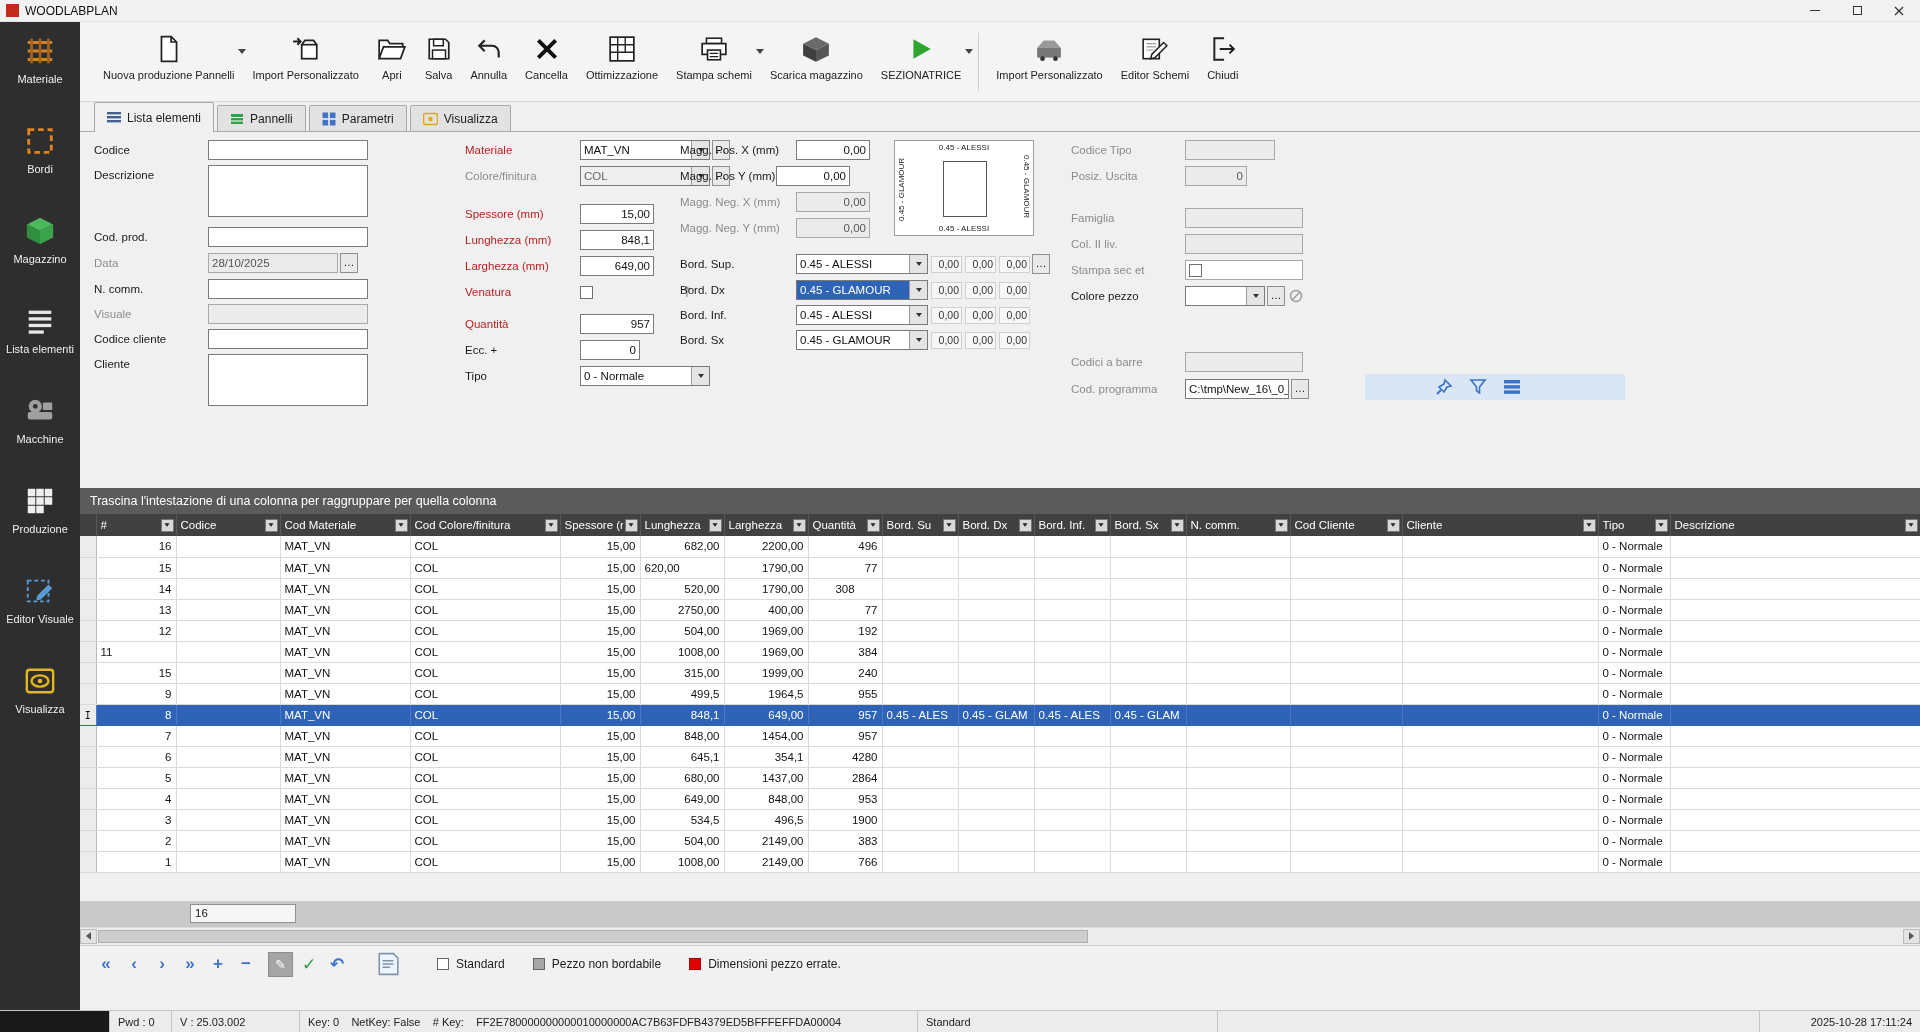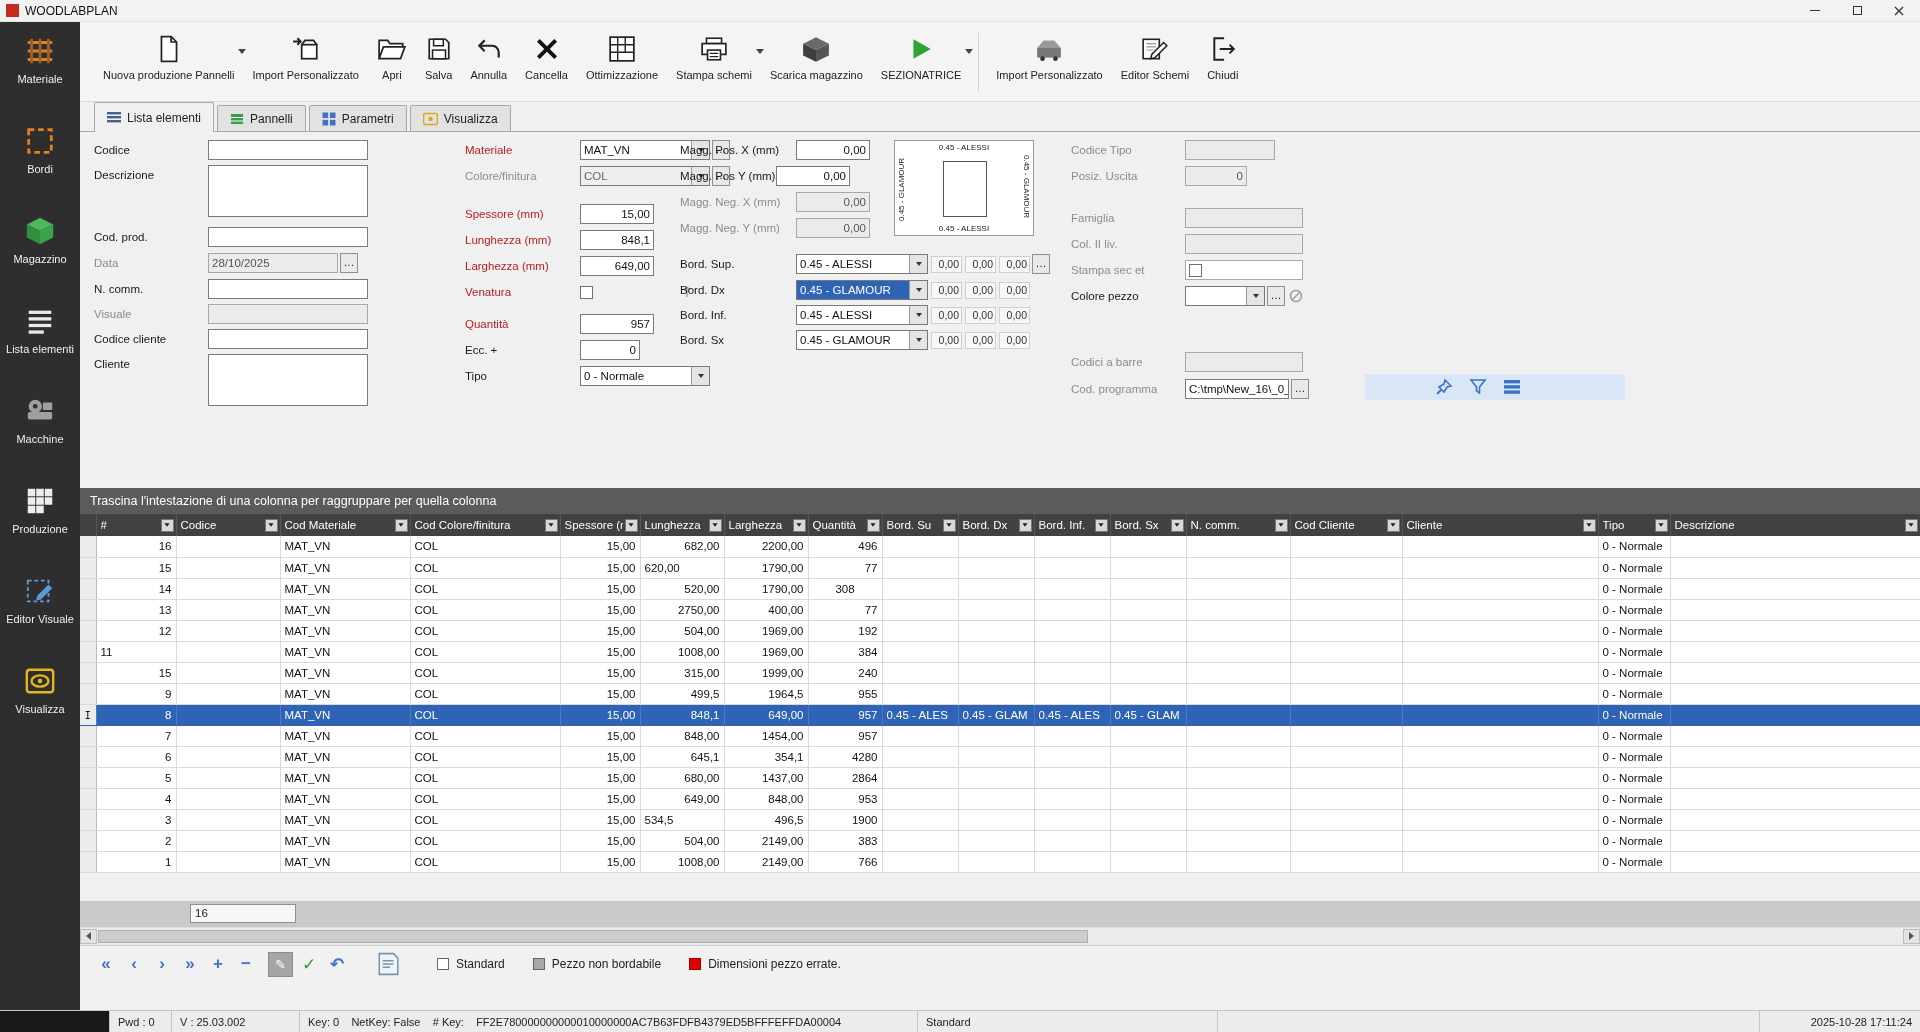--- a/index.html
+++ b/index.html
@@ -1089,7 +1089,7 @@
               <td style="text-align:left">MAT_VN</td>
               <td style="text-align:left">COL</td>
               <td style="text-align:right">15,00</td>
-              <td style="text-align:left">534,5</td>
+              <td style="text-align:right">534,5</td>
               <td style="text-align:right">496,5</td>
               <td style="text-align:right">1900</td>
               <td style="text-align:left"></td>

